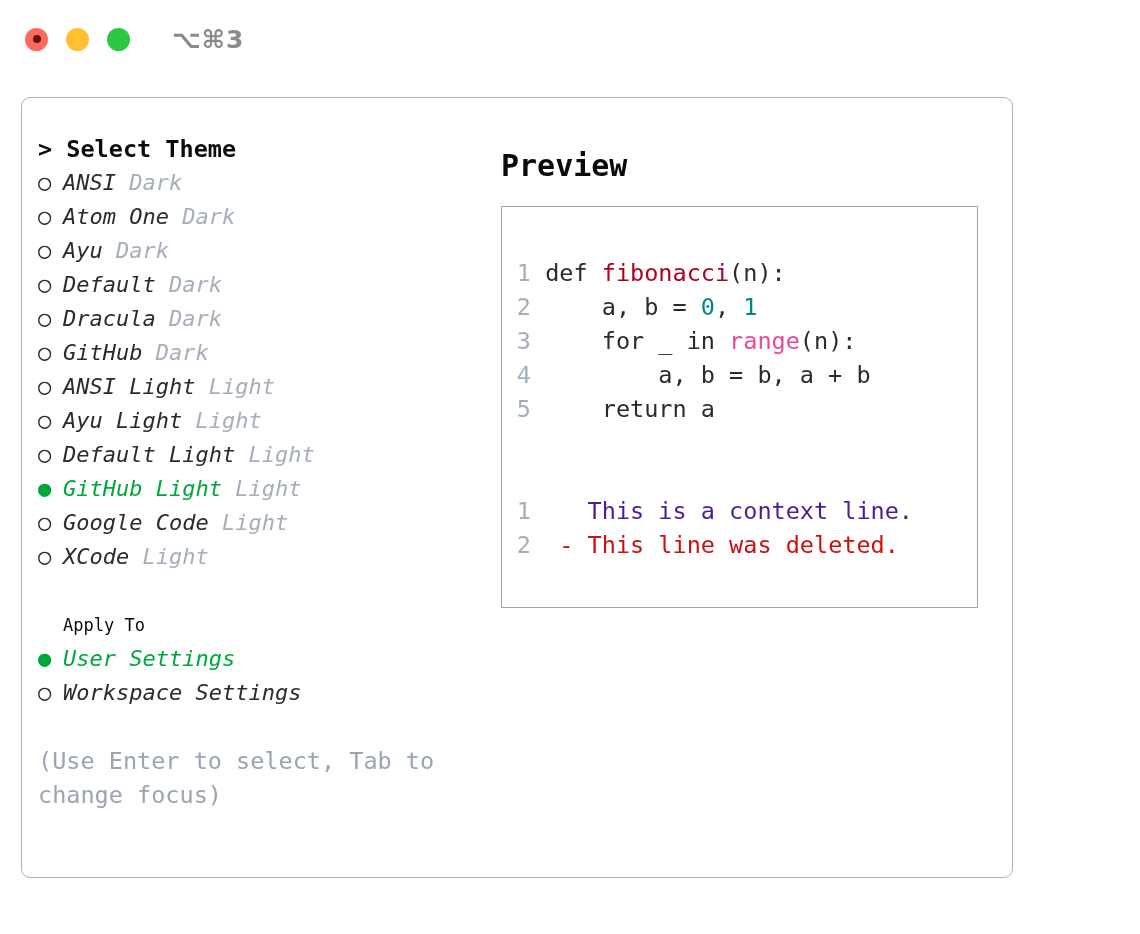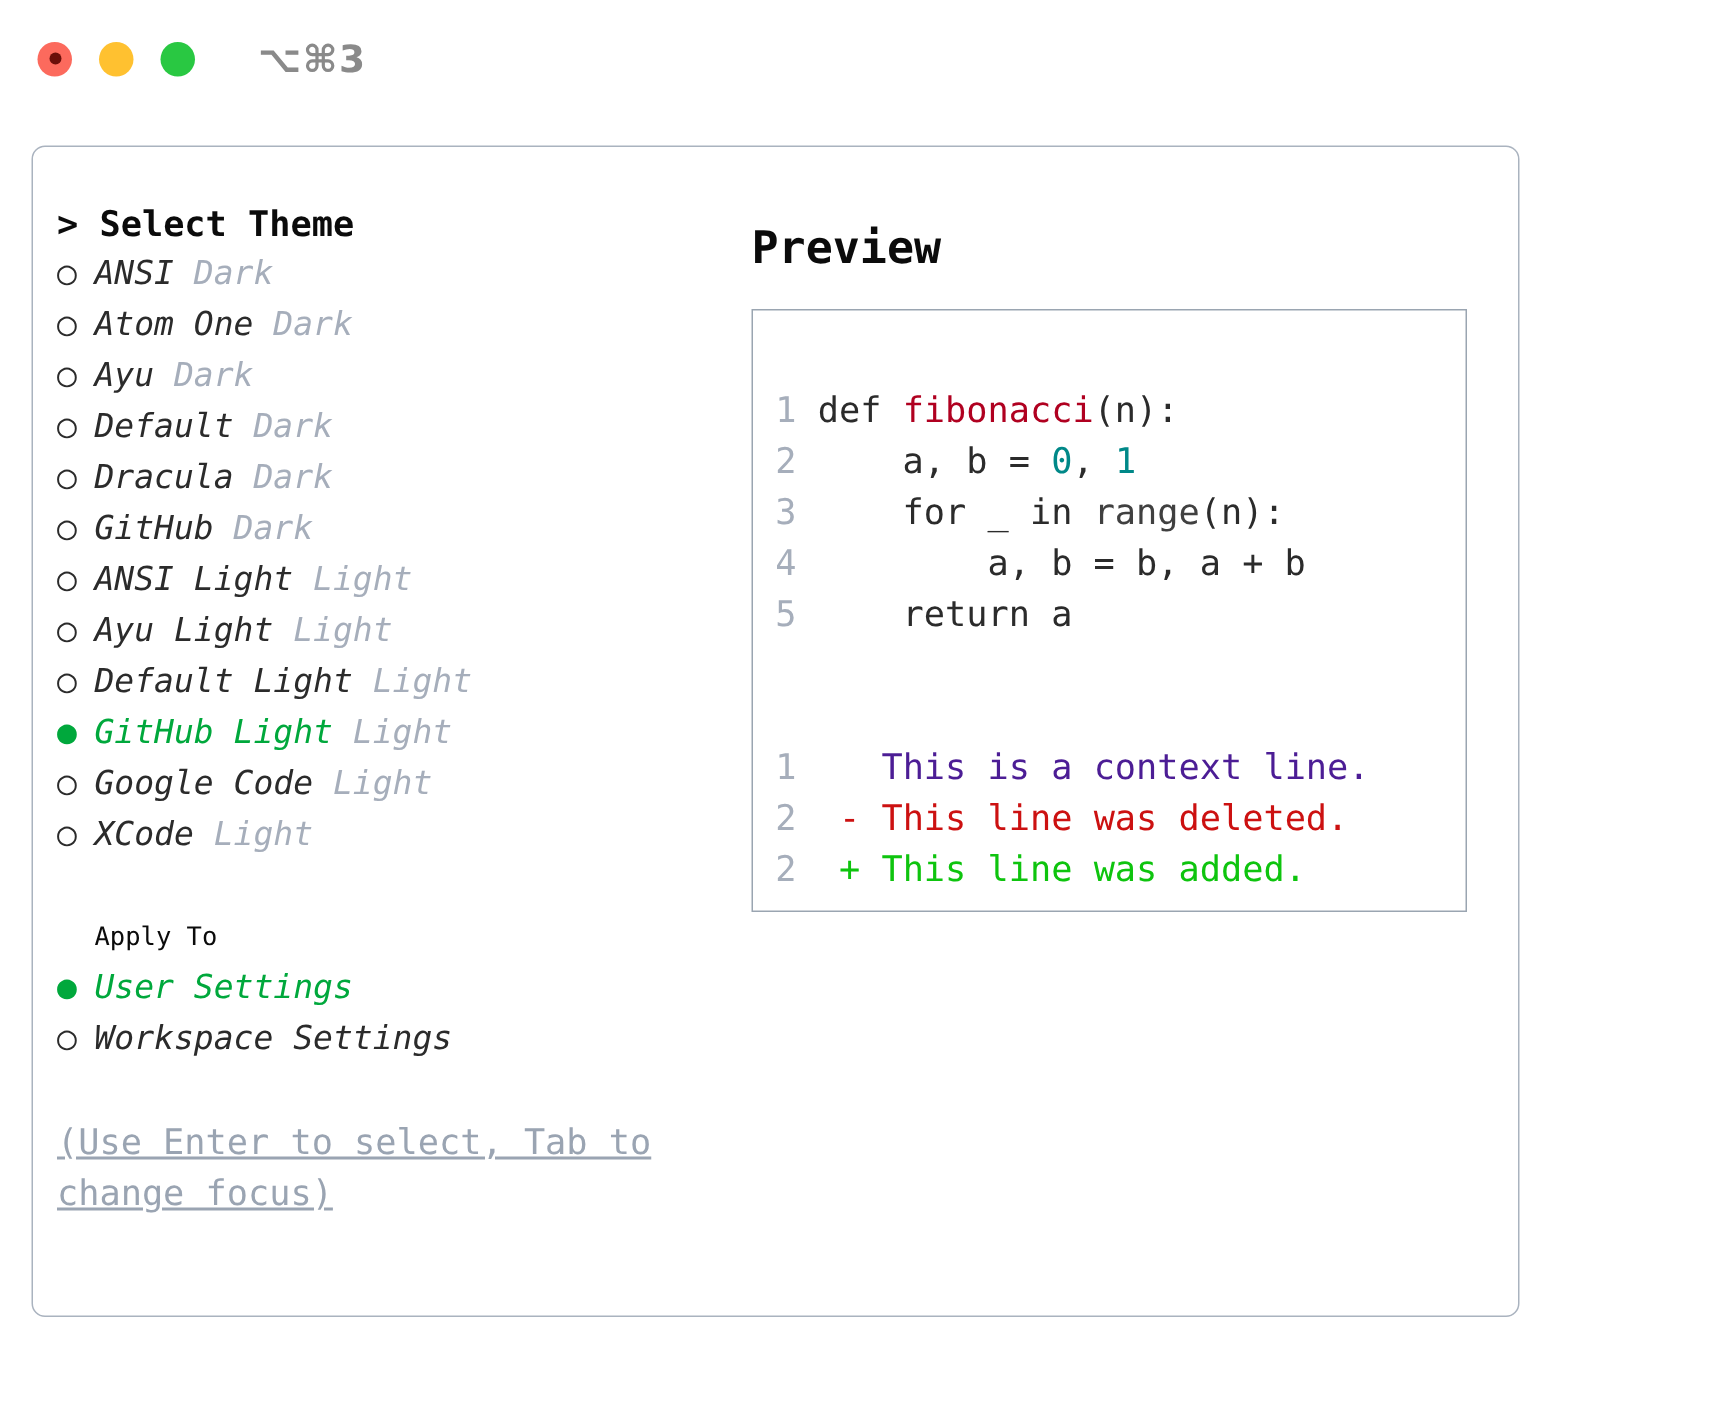--- a/index.html
+++ b/index.html
@@ -162,7 +162,7 @@
   }
   .kw    { color: #2b2b2b; }
   .fn    { color: #b00020; }
-  .bi    { color: #404040; text-align: center; }
+  .bi    { color: #ec4899; text-align: center; }
   .num   { color: #008888; }
   .punc  { color: #2b2b2b; }
   .blank-line { height: 34px; }

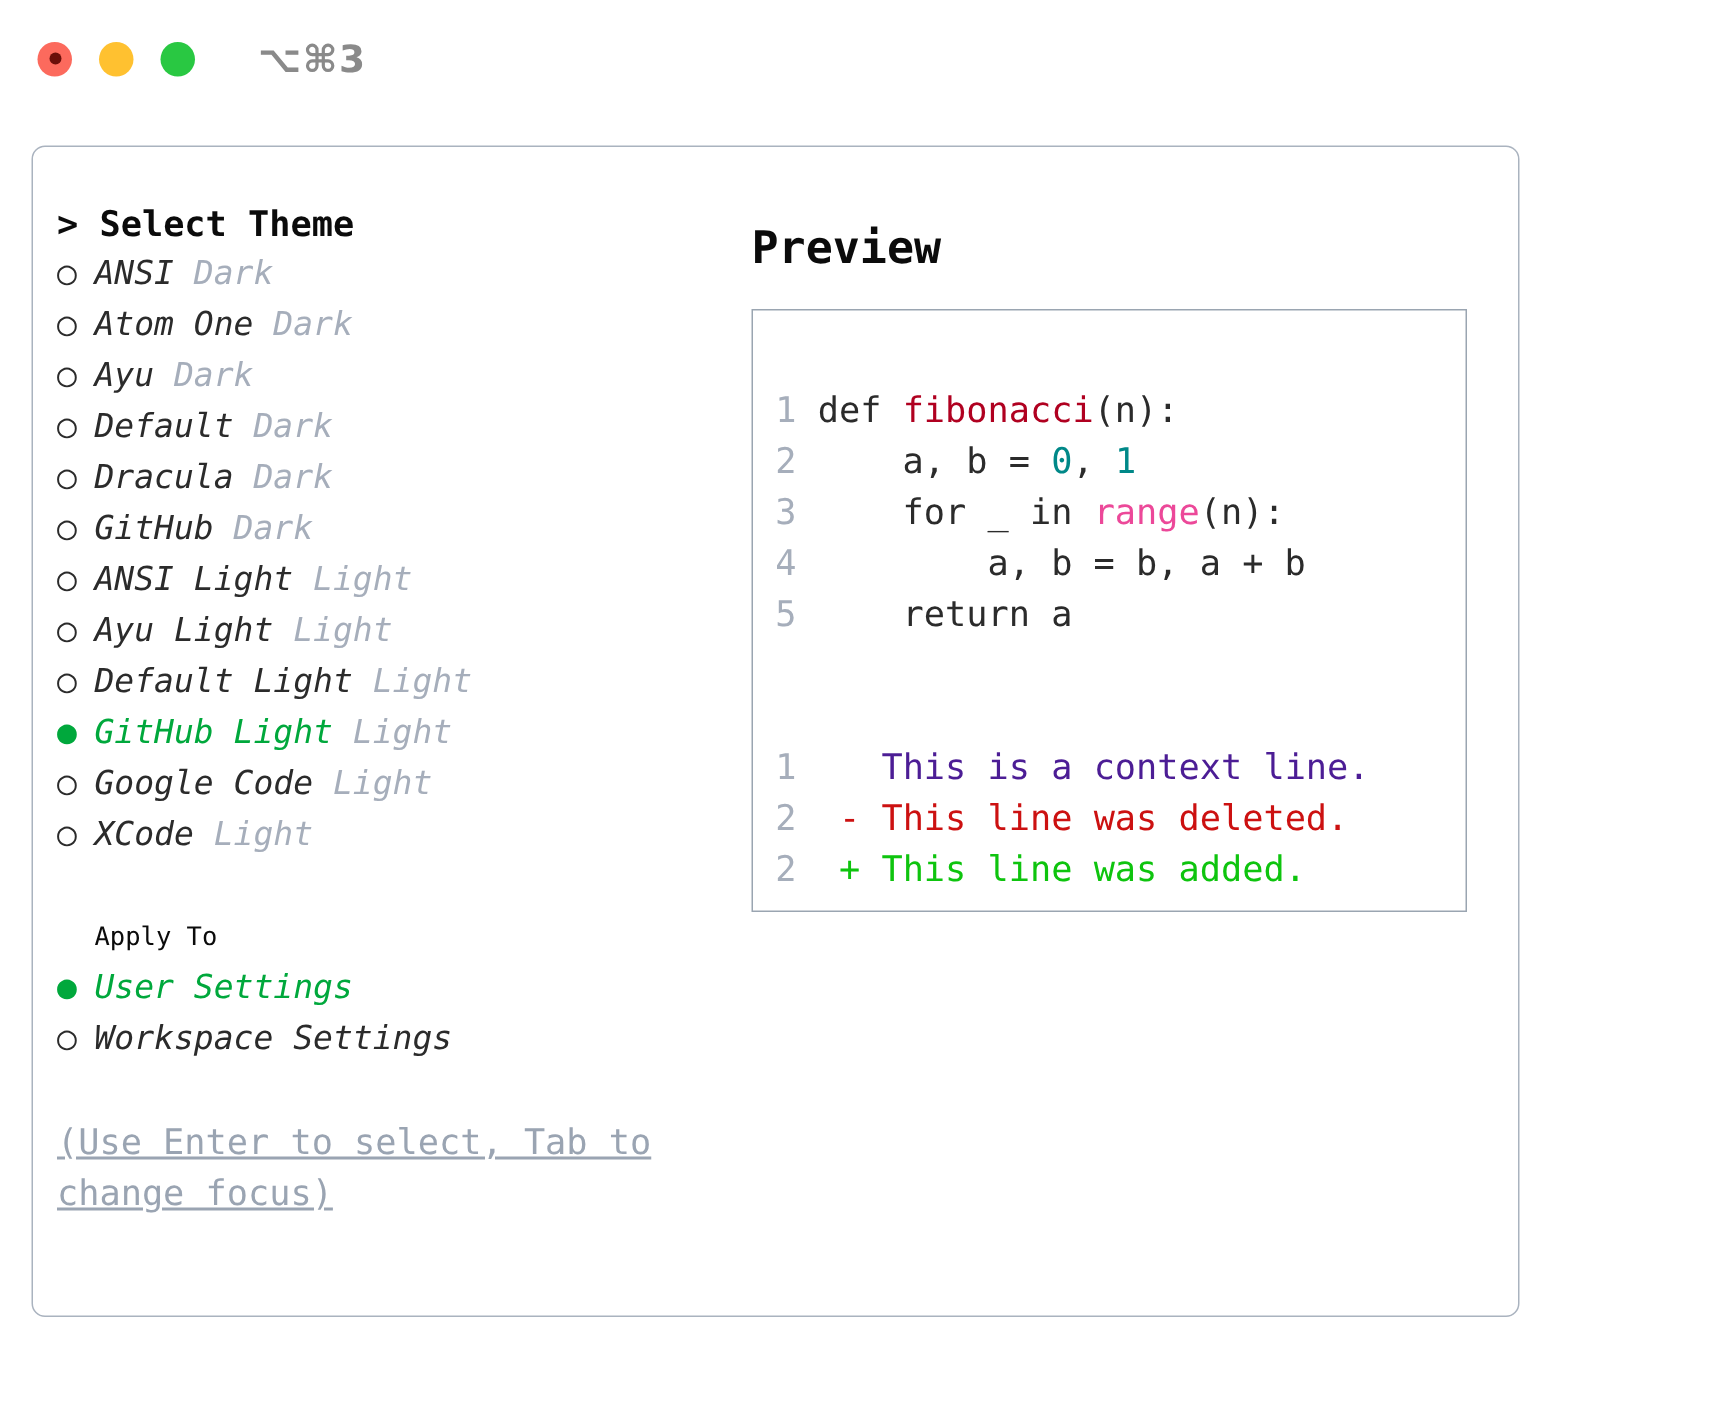--- a/index.html
+++ b/index.html
@@ -243,7 +243,6 @@
 
       <div class="code-line"><span class="ln">2</span><span>  </span><span class="d-del">-</span><span> </span><span class="d-del">This line was deleted.</span></div>
 
-      <div class="code-line"><span class="ln">2</span><span>  </span><span class="d-add">+</span><span> </span><span class="d-add">This line was added.</span></div>
 
     </div>
   </div>

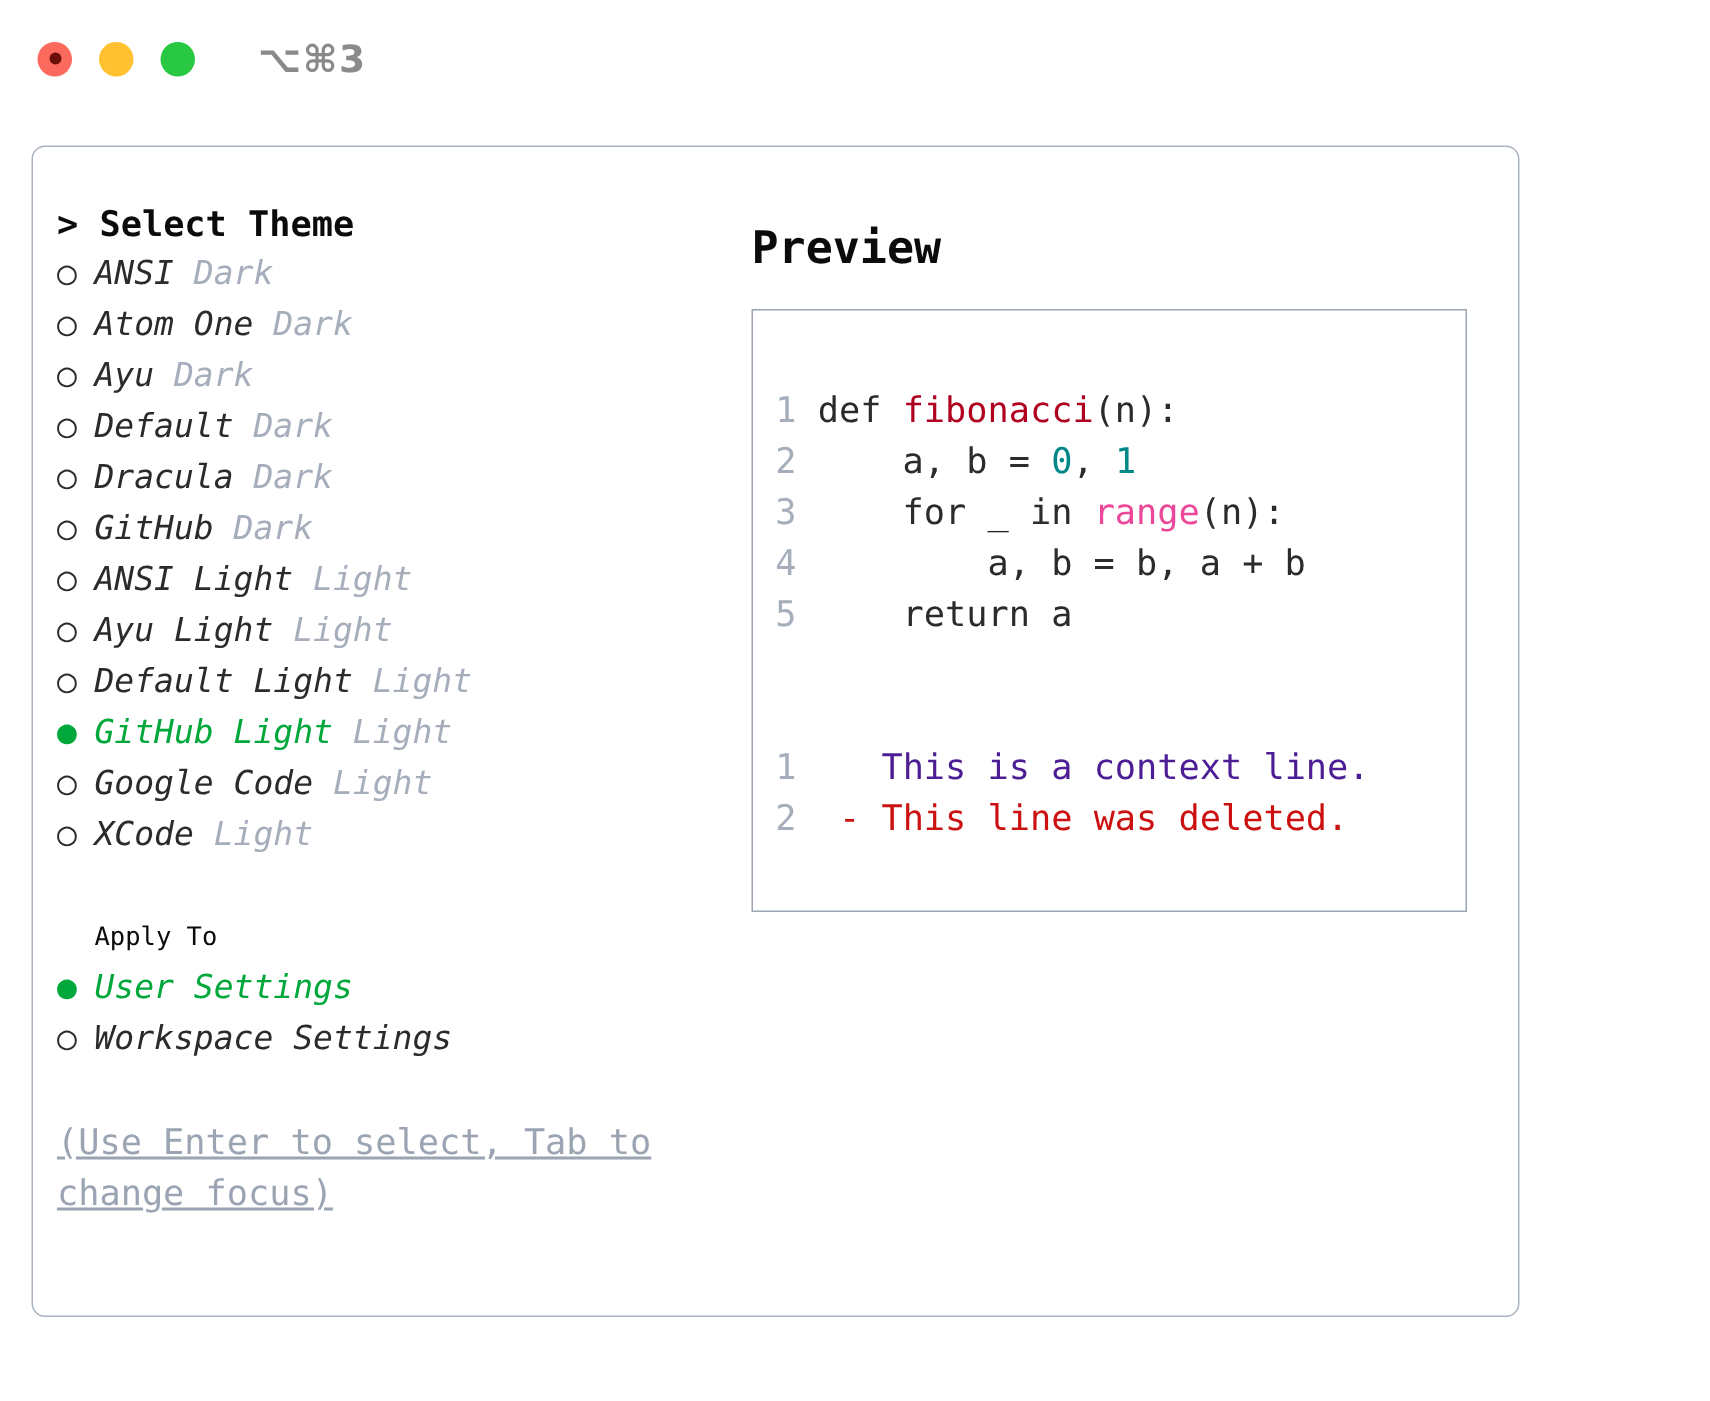--- a/index.html
+++ b/index.html
@@ -127,7 +127,6 @@
     line-height: 34px;
     color: #9aa4b2;
     white-space: pre;
-    text-decoration: underline;
   }
 
   

